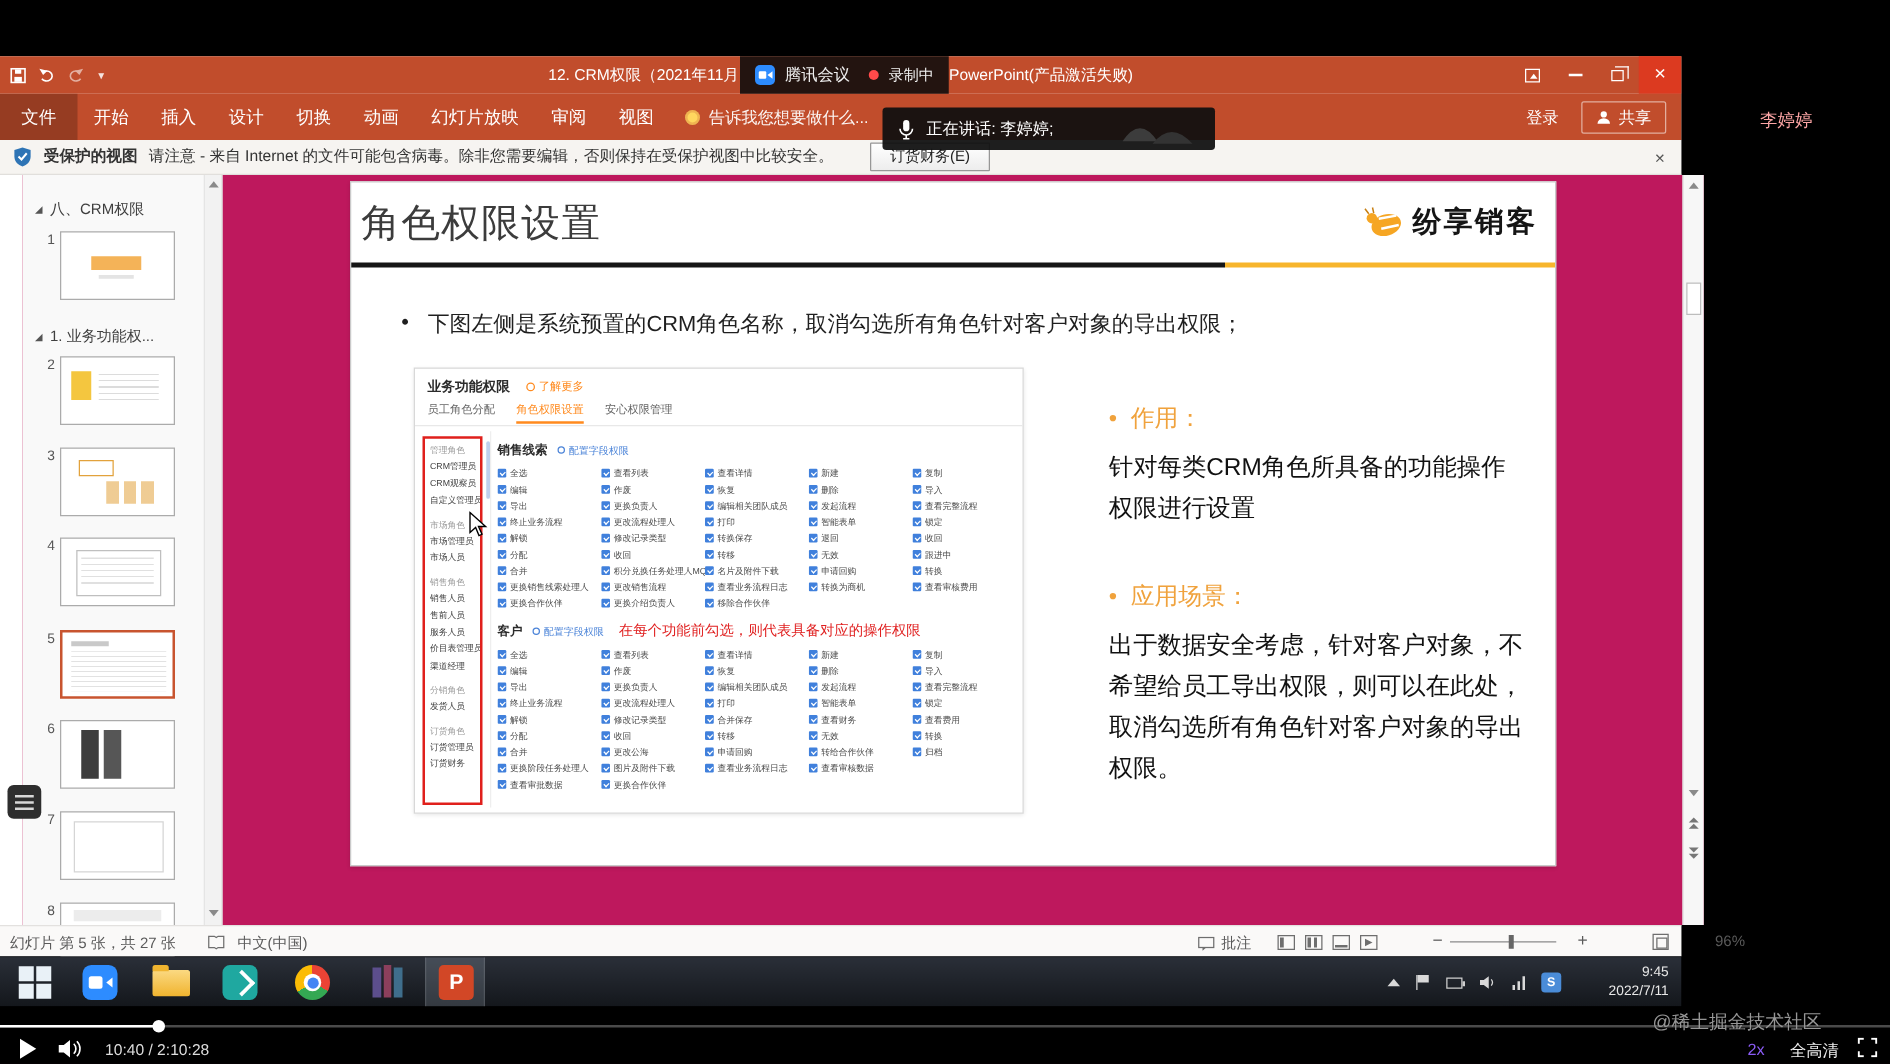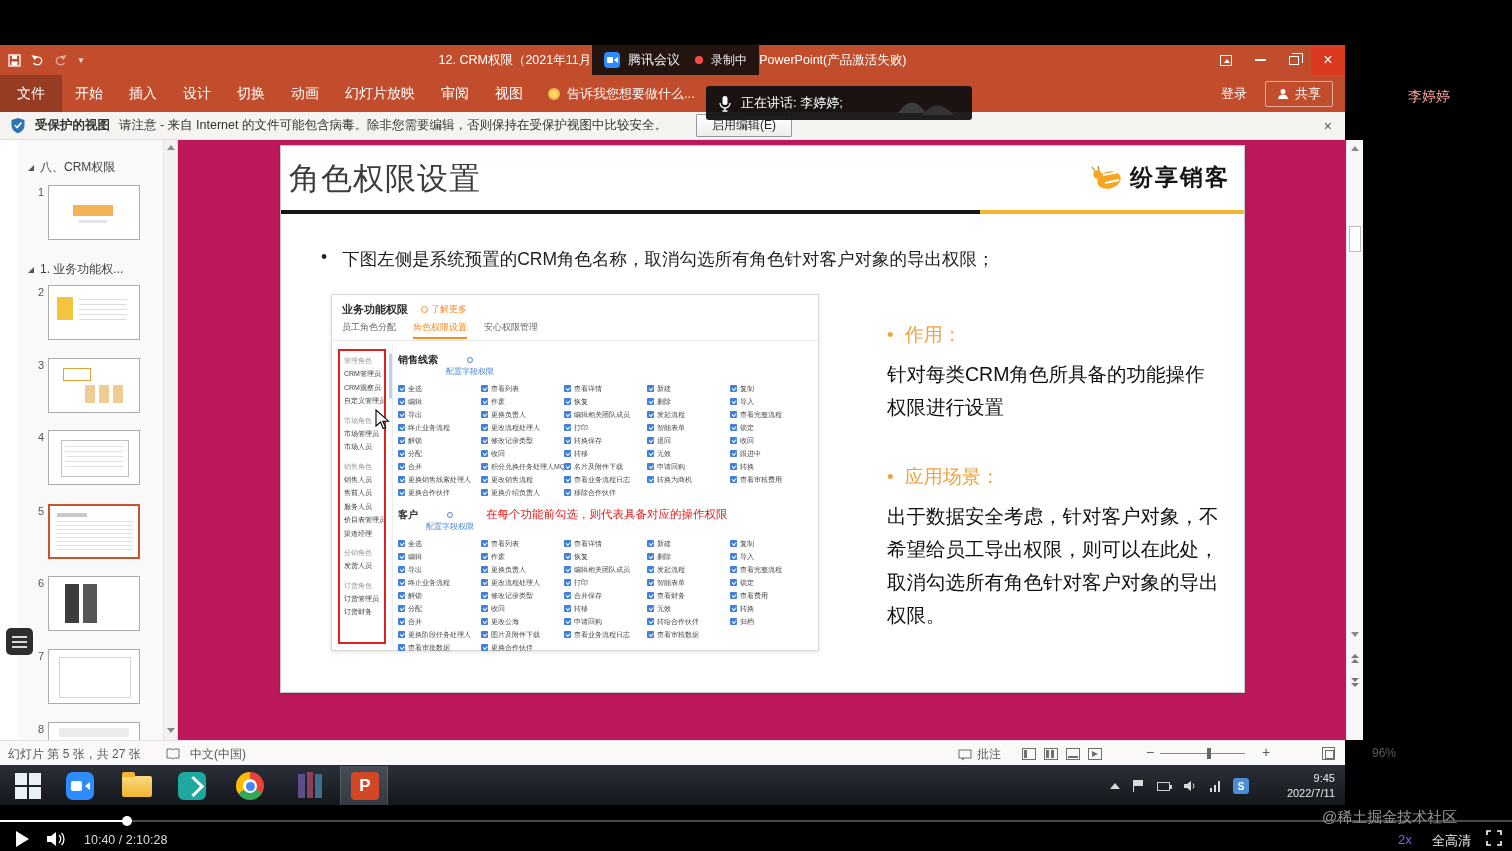--- a/index.html
+++ b/index.html
@@ -281,7 +281,7 @@
       </svg>
     <b>受保护的视图</b>
     <span>请注意 - 来自 Internet 的文件可能包含病毒。除非您需要编辑，否则保持在受保护视图中比较安全。</span>
-    <button id="pv-btn">启用编辑(E)</button>
+    <button id="pv-btn">订货财务(E)</button>
     <span id="pv-close">×</span>
   </div>
 

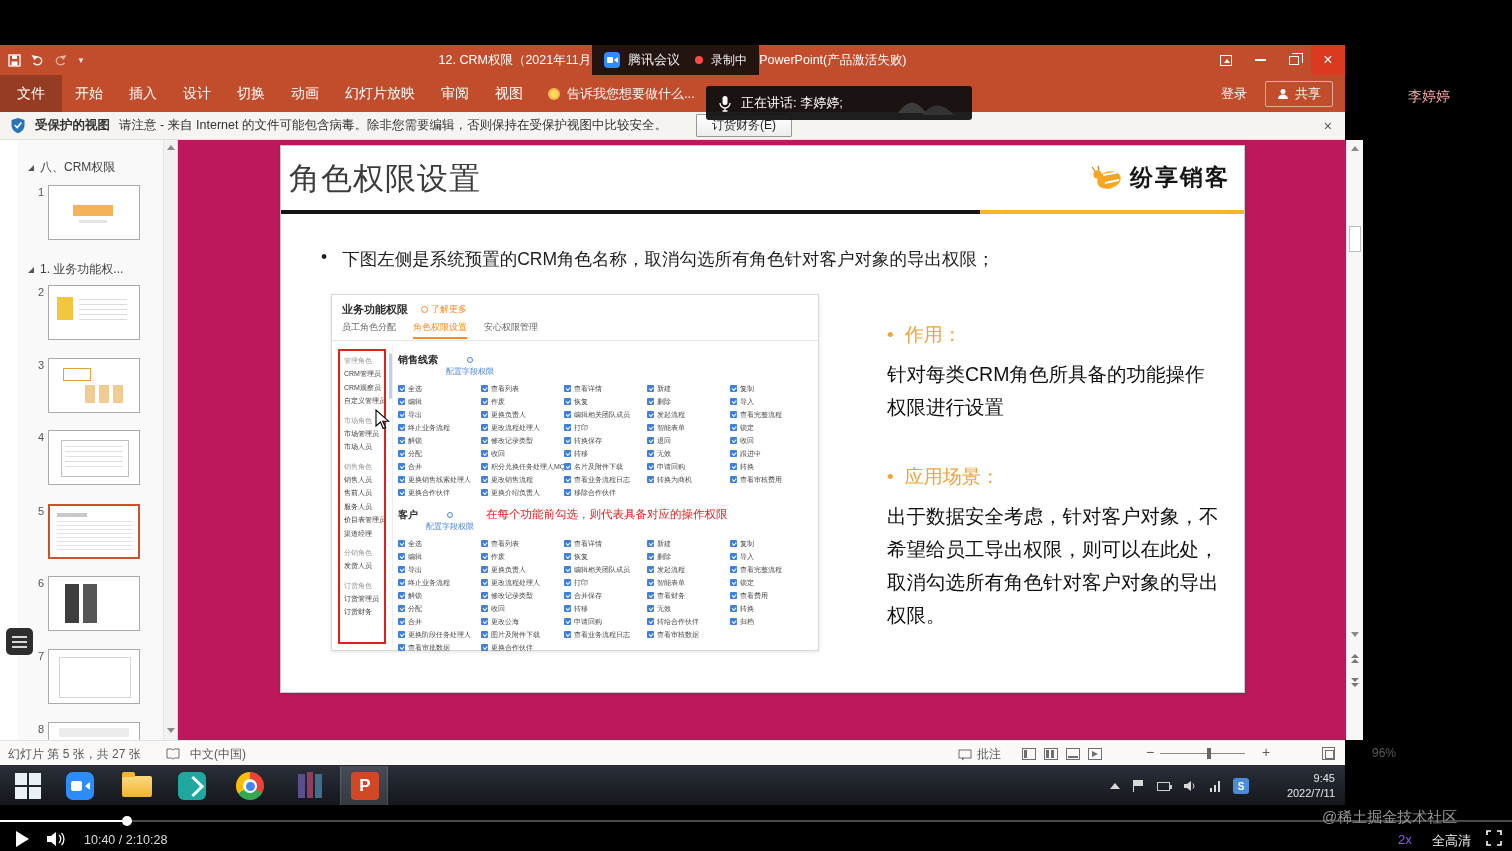--- a/index.html
+++ b/index.html
@@ -95,7 +95,7 @@
   #gridwrap { position:absolute; left:66px; top:4px; right:5px; bottom:2px; }
   .gsec-head { display:flex; align-items:baseline; gap:8px; margin-top:8px; }
   .gsec-head b { font-size:10px; color:#2B2B2B; }
-  .blink { display:flex; align-items:center; gap:3px; font-size:8px; color:#4A83D8;flex-direction:column; }
+  .blink { display:flex; align-items:center; gap:3px; font-size:8px; color:#4A83D8; }
   .bdot2 { width:6px; height:6px; border:1.2px solid #4A83D8; border-radius:50%; }
   .red-note { font-size:11.5px; color:#E02020; margin-left:4px; white-space:nowrap; }
   .grid { display:grid; grid-template-columns:repeat(5,1fr); margin-top:5px; }

